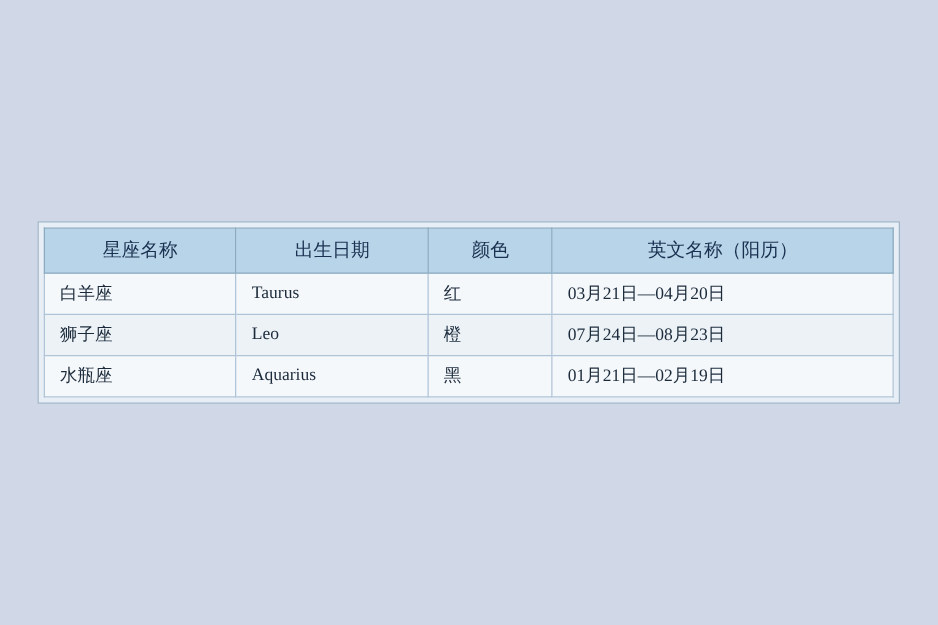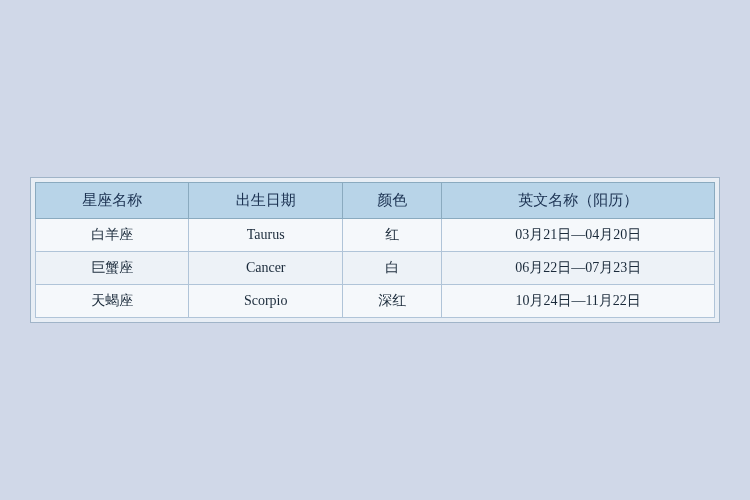--- a/index.html
+++ b/index.html
@@ -44,7 +44,7 @@
     td {
       border: 1px solid #b0c4d8;
       padding: 7px 12px;
-      text-align: center;
+      text-align: left;
       font-size: 14px;
       color: #1a2a3a;
       background-color: #f5f8fb;

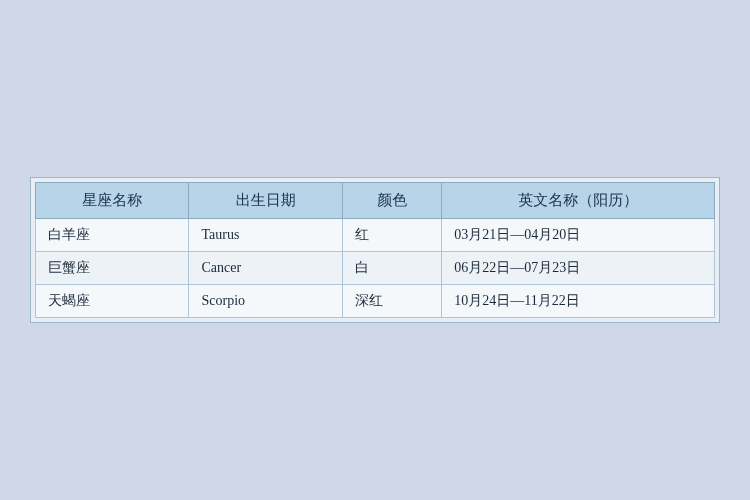--- a/index.html
+++ b/index.html
@@ -75,12 +75,6 @@
           <td>03月21日—04月20日</td>
         </tr>
         <tr>
-          <td>巨蟹座</td>
-          <td>Cancer</td>
-          <td>白</td>
-          <td>06月22日—07月23日</td>
-        </tr>
-        <tr>
           <td>天蝎座</td>
           <td>Scorpio</td>
           <td>深红</td>

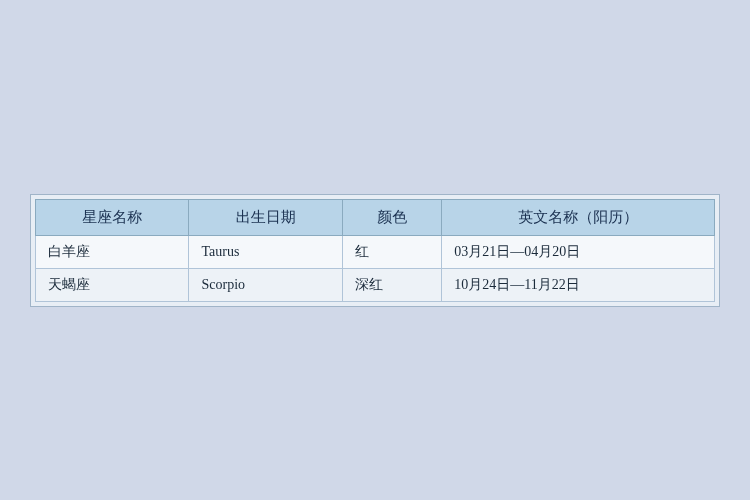--- a/index.html
+++ b/index.html
@@ -75,6 +75,12 @@
           <td>03月21日—04月20日</td>
         </tr>
         <tr>
+          <td>狮子座</td>
+          <td>Leo</td>
+          <td>橙</td>
+          <td>07月24日—08月23日</td>
+        </tr>
+        <tr>
           <td>天蝎座</td>
           <td>Scorpio</td>
           <td>深红</td>

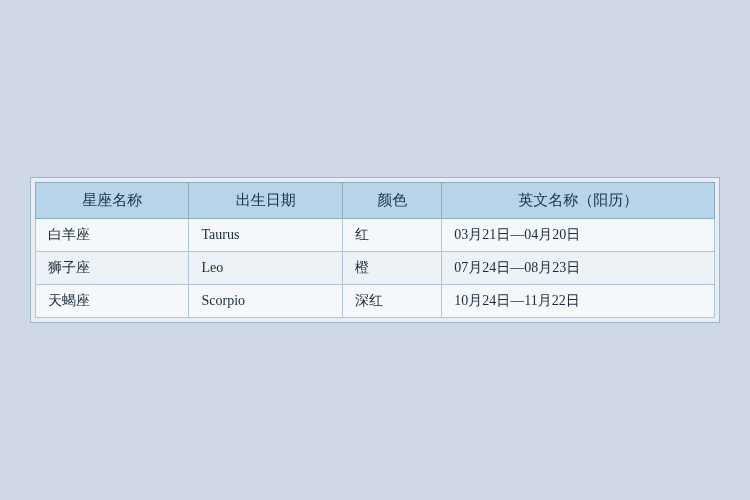--- a/index.html
+++ b/index.html
@@ -80,12 +80,6 @@
           <td>橙</td>
           <td>07月24日—08月23日</td>
         </tr>
-        <tr>
-          <td>天蝎座</td>
-          <td>Scorpio</td>
-          <td>深红</td>
-          <td>10月24日—11月22日</td>
-        </tr>
       </tbody>
   </table>
 </div>

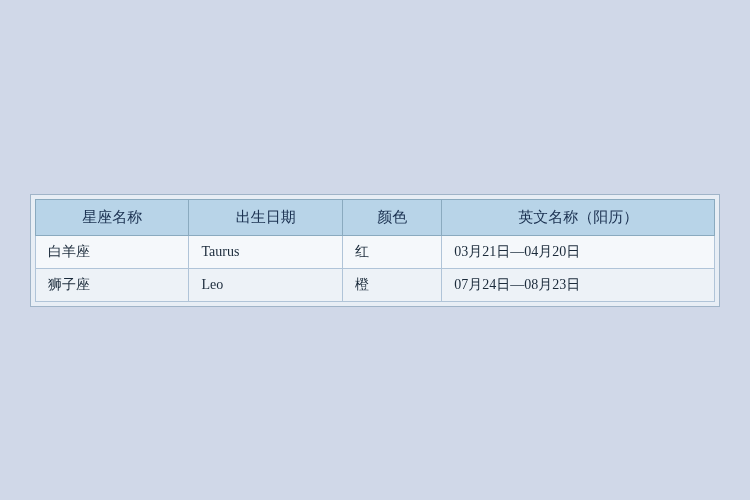--- a/index.html
+++ b/index.html
@@ -80,6 +80,12 @@
           <td>橙</td>
           <td>07月24日—08月23日</td>
         </tr>
+        <tr>
+          <td>水瓶座</td>
+          <td>Aquarius</td>
+          <td>黑</td>
+          <td>01月21日—02月19日</td>
+        </tr>
       </tbody>
   </table>
 </div>

